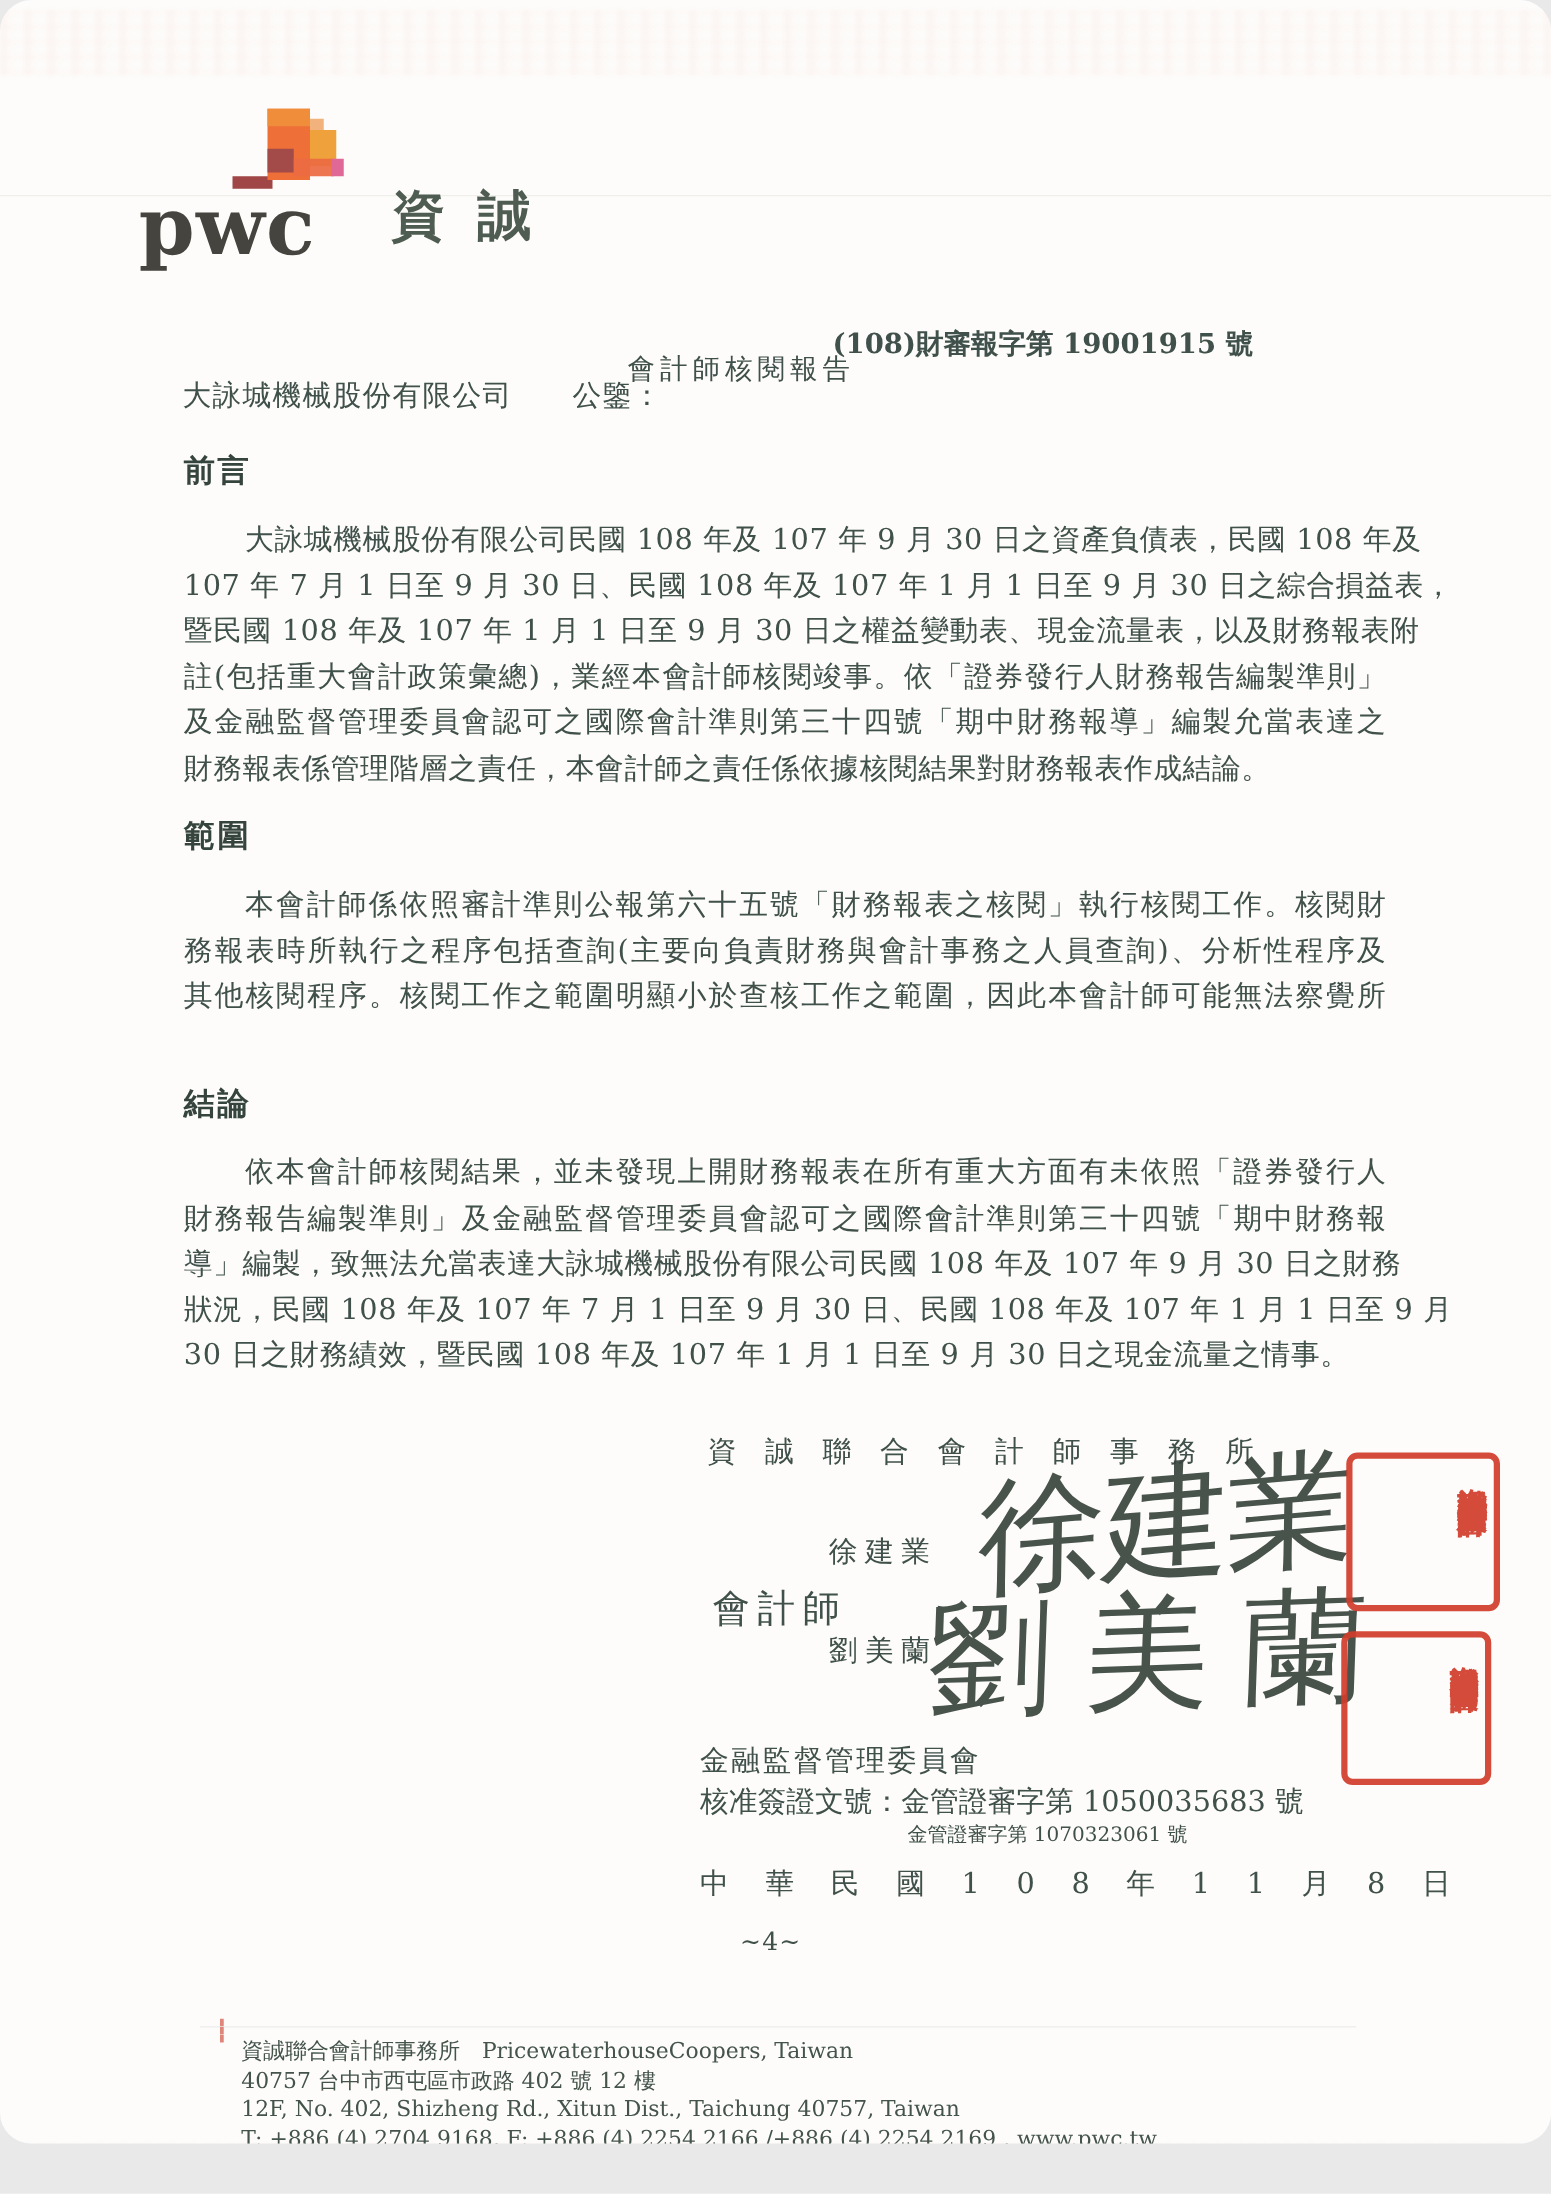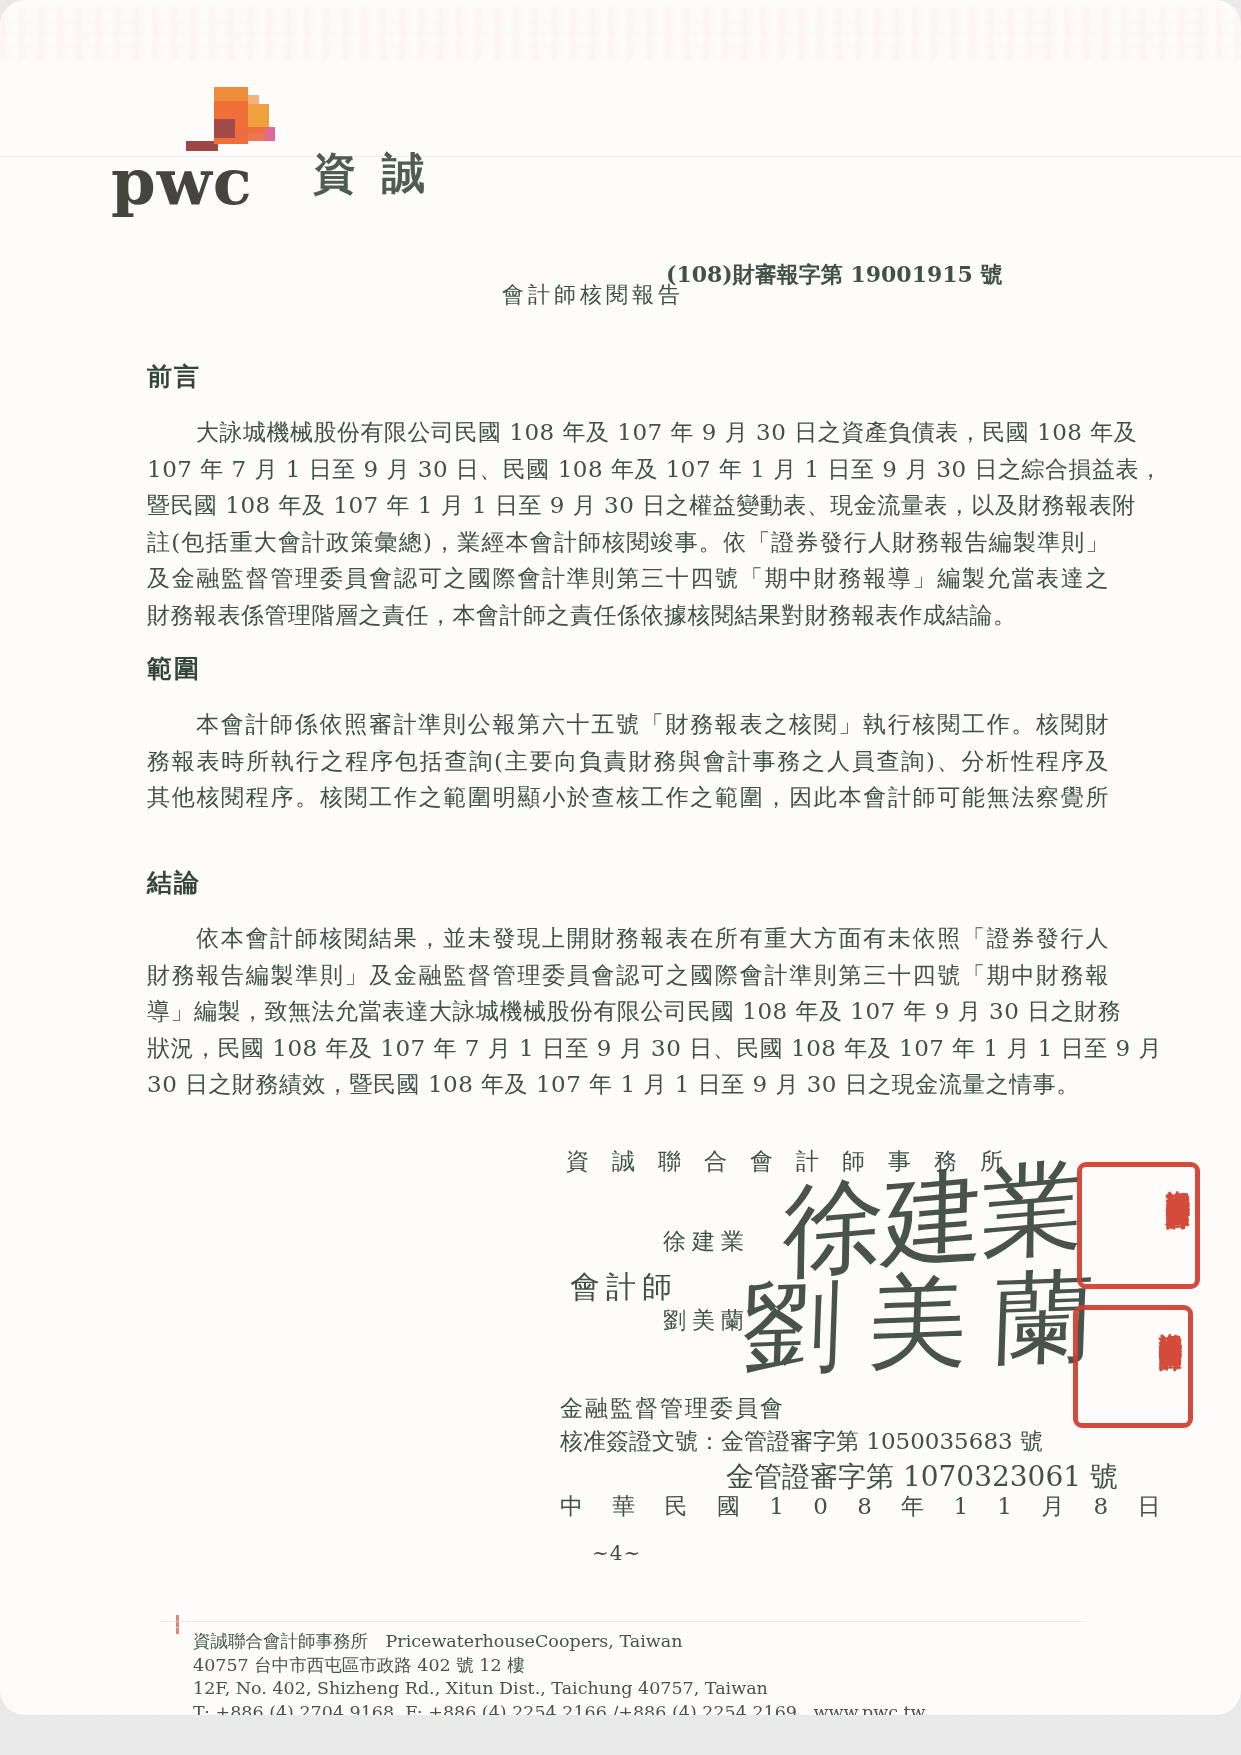--- a/index.html
+++ b/index.html
@@ -94,6 +94,7 @@
 
   <div class="abs doc-title">會計師核閱報告</div>
   <div class="abs ref-no">(108)財審報字第 19001915 號</div>
+  <div class="abs addressee">大詠城機械股份有限公司　　公鑒：</div>
 
   <div class="abs section" style="top:360px">
     <div class="heading">前言</div>

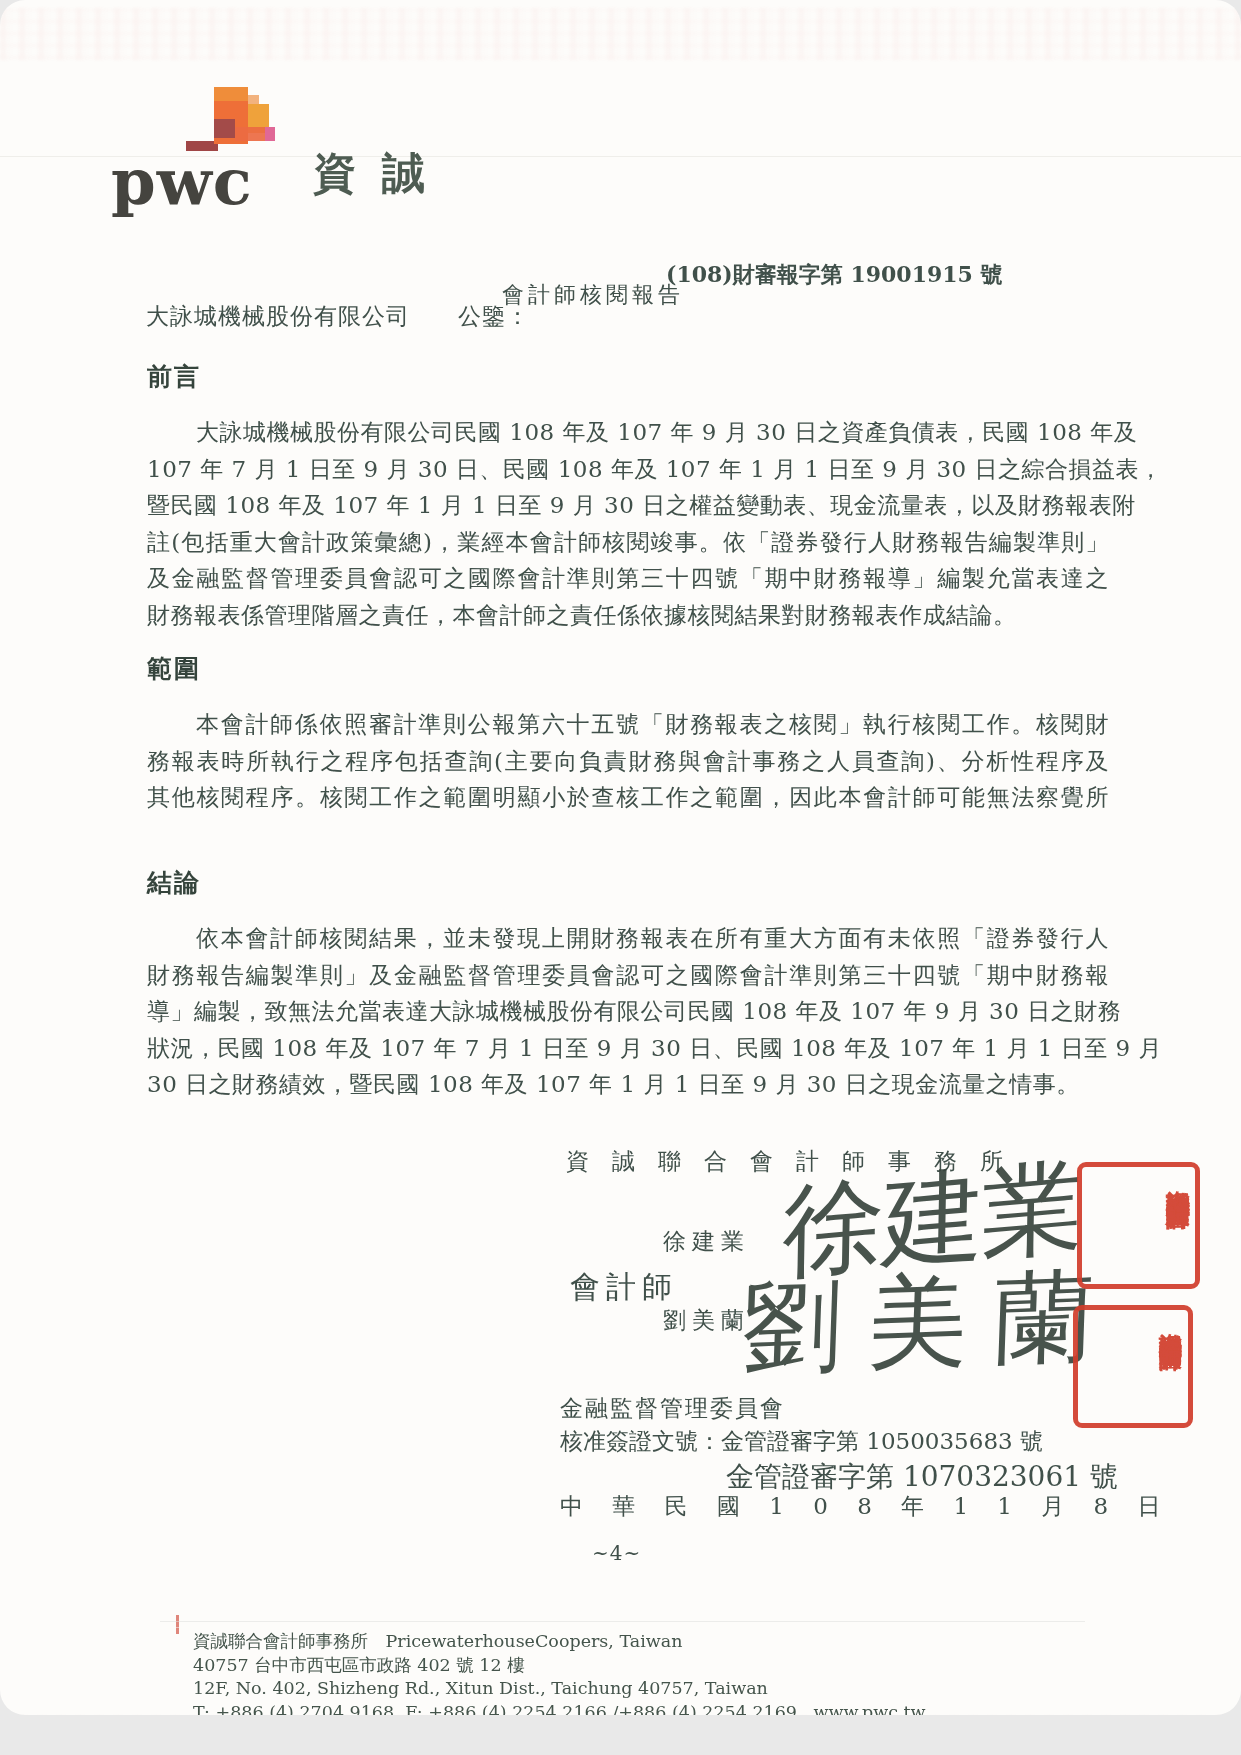--- a/index.html
+++ b/index.html
@@ -62,7 +62,7 @@
   
   .authority{left:560px;top:1393px;font-size:23px;letter-spacing:2px;}
   .appr1{left:560px;top:1426px;font-size:23px;}
-  .appr2{left:726px;top:1458px;font-size:28px;}
+  .appr2{left:726px;top:1458px;font-size:16px;}
   .date-line{left:560px;top:1491px;font-size:23px;letter-spacing:11px;white-space:nowrap;}
   .page-num{left:592px;top:1541px;font-size:20px;letter-spacing:1px;}
   

